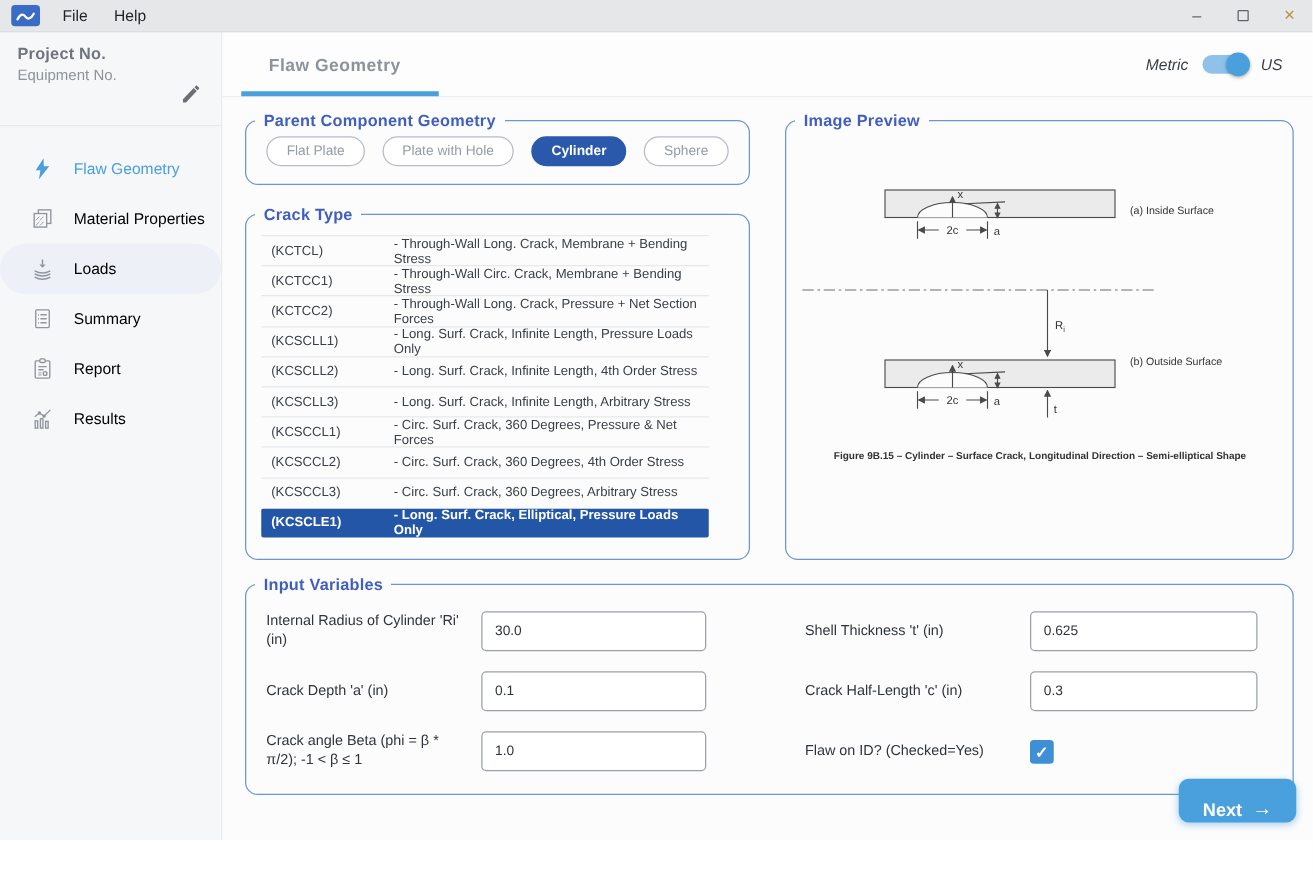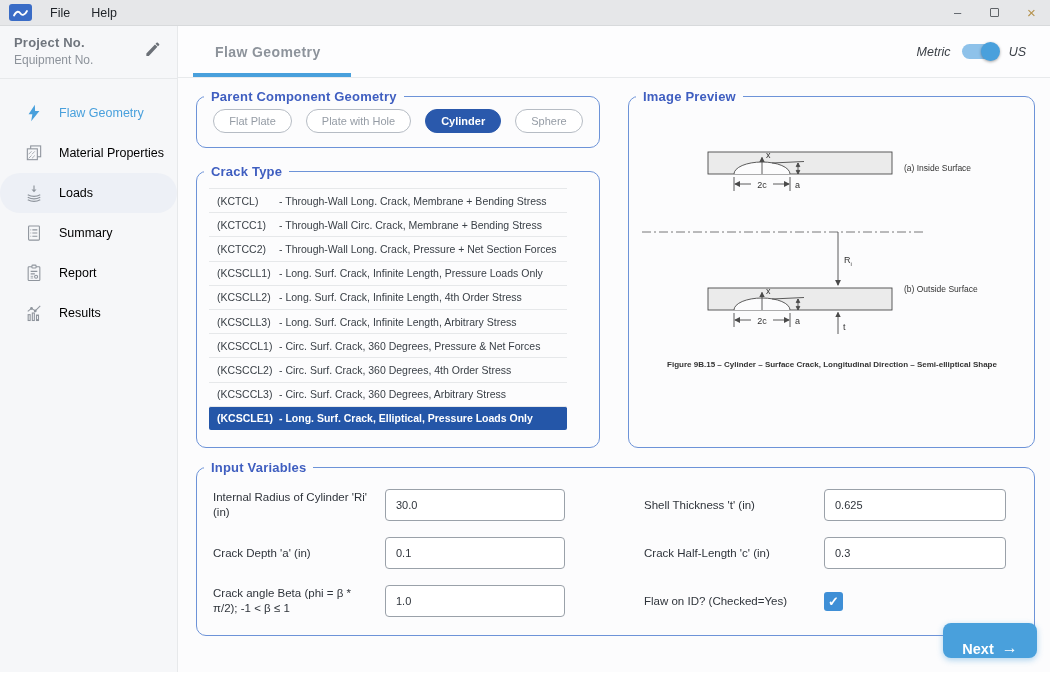--- a/index.html
+++ b/index.html
@@ -34,7 +34,7 @@
     position:absolute; left:0; top:26px; width:178px; bottom:0;
     background:#f6f7f9; border-right:1px solid #e7e9eb;
   }
-  .project { display:flex; align-items:center; padding:9px 16px 11px 14px; border-bottom:1px solid #e7e9eb; }
+  .project { display:flex; align-items:flex-start; padding:9px 16px 11px 14px; border-bottom:1px solid #e7e9eb;flex-direction:column; }
   .pno { font-size:13px; font-weight:bold; color:#6f757d; letter-spacing:.2px; }
   .eno { font-size:12px; color:#8d939b; margin-top:3px; }
   .pencil { margin-left:auto; }

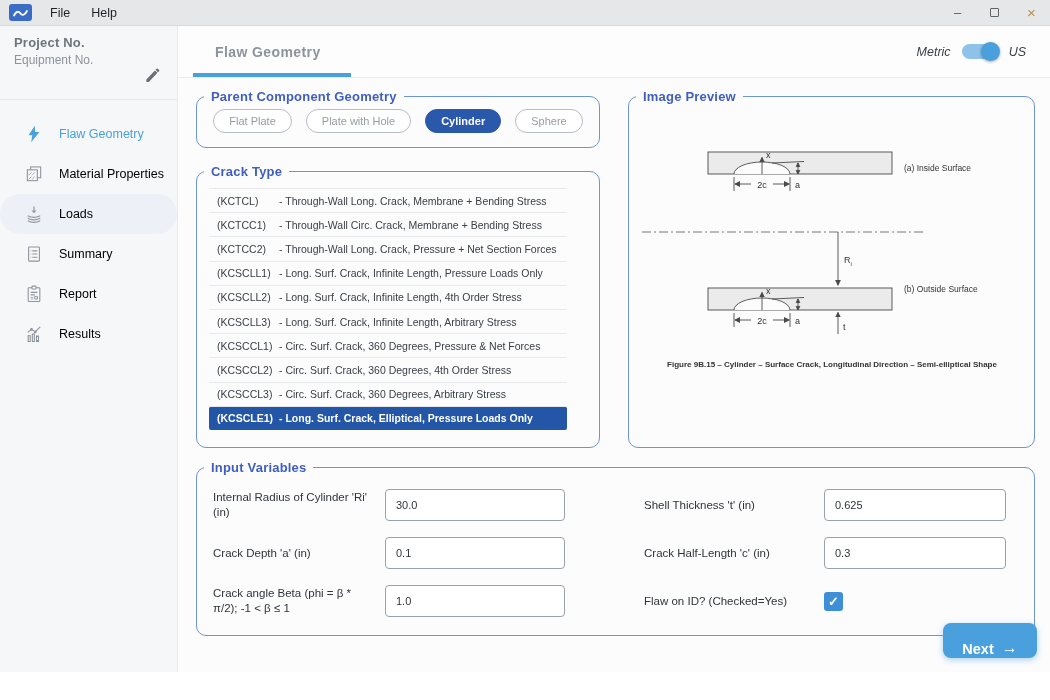--- a/index.html
+++ b/index.html
@@ -76,7 +76,7 @@
   .fs.crack { left:18px; top:86px; width:404px; height:284px; }
   #crack-list { list-style:none; margin:9px 32px 0 12px; padding:0; }
   #crack-list li { display:flex; align-items:center; height:24.2px; border-top:1px solid #e6e8ea;
-                   font-size:10.5px; color:#3a4047; padding-left:8px; cursor:pointer; }
+                   font-size:10.5px; color:#3a4047; padding-left:8px; cursor:pointer;gap:36px; }
   #crack-list li .code { width:62px; flex:0 0 62px; }
   #crack-list li.selected { background:#2456a8; color:#fff; font-weight:bold; border-radius:2px; }
 

